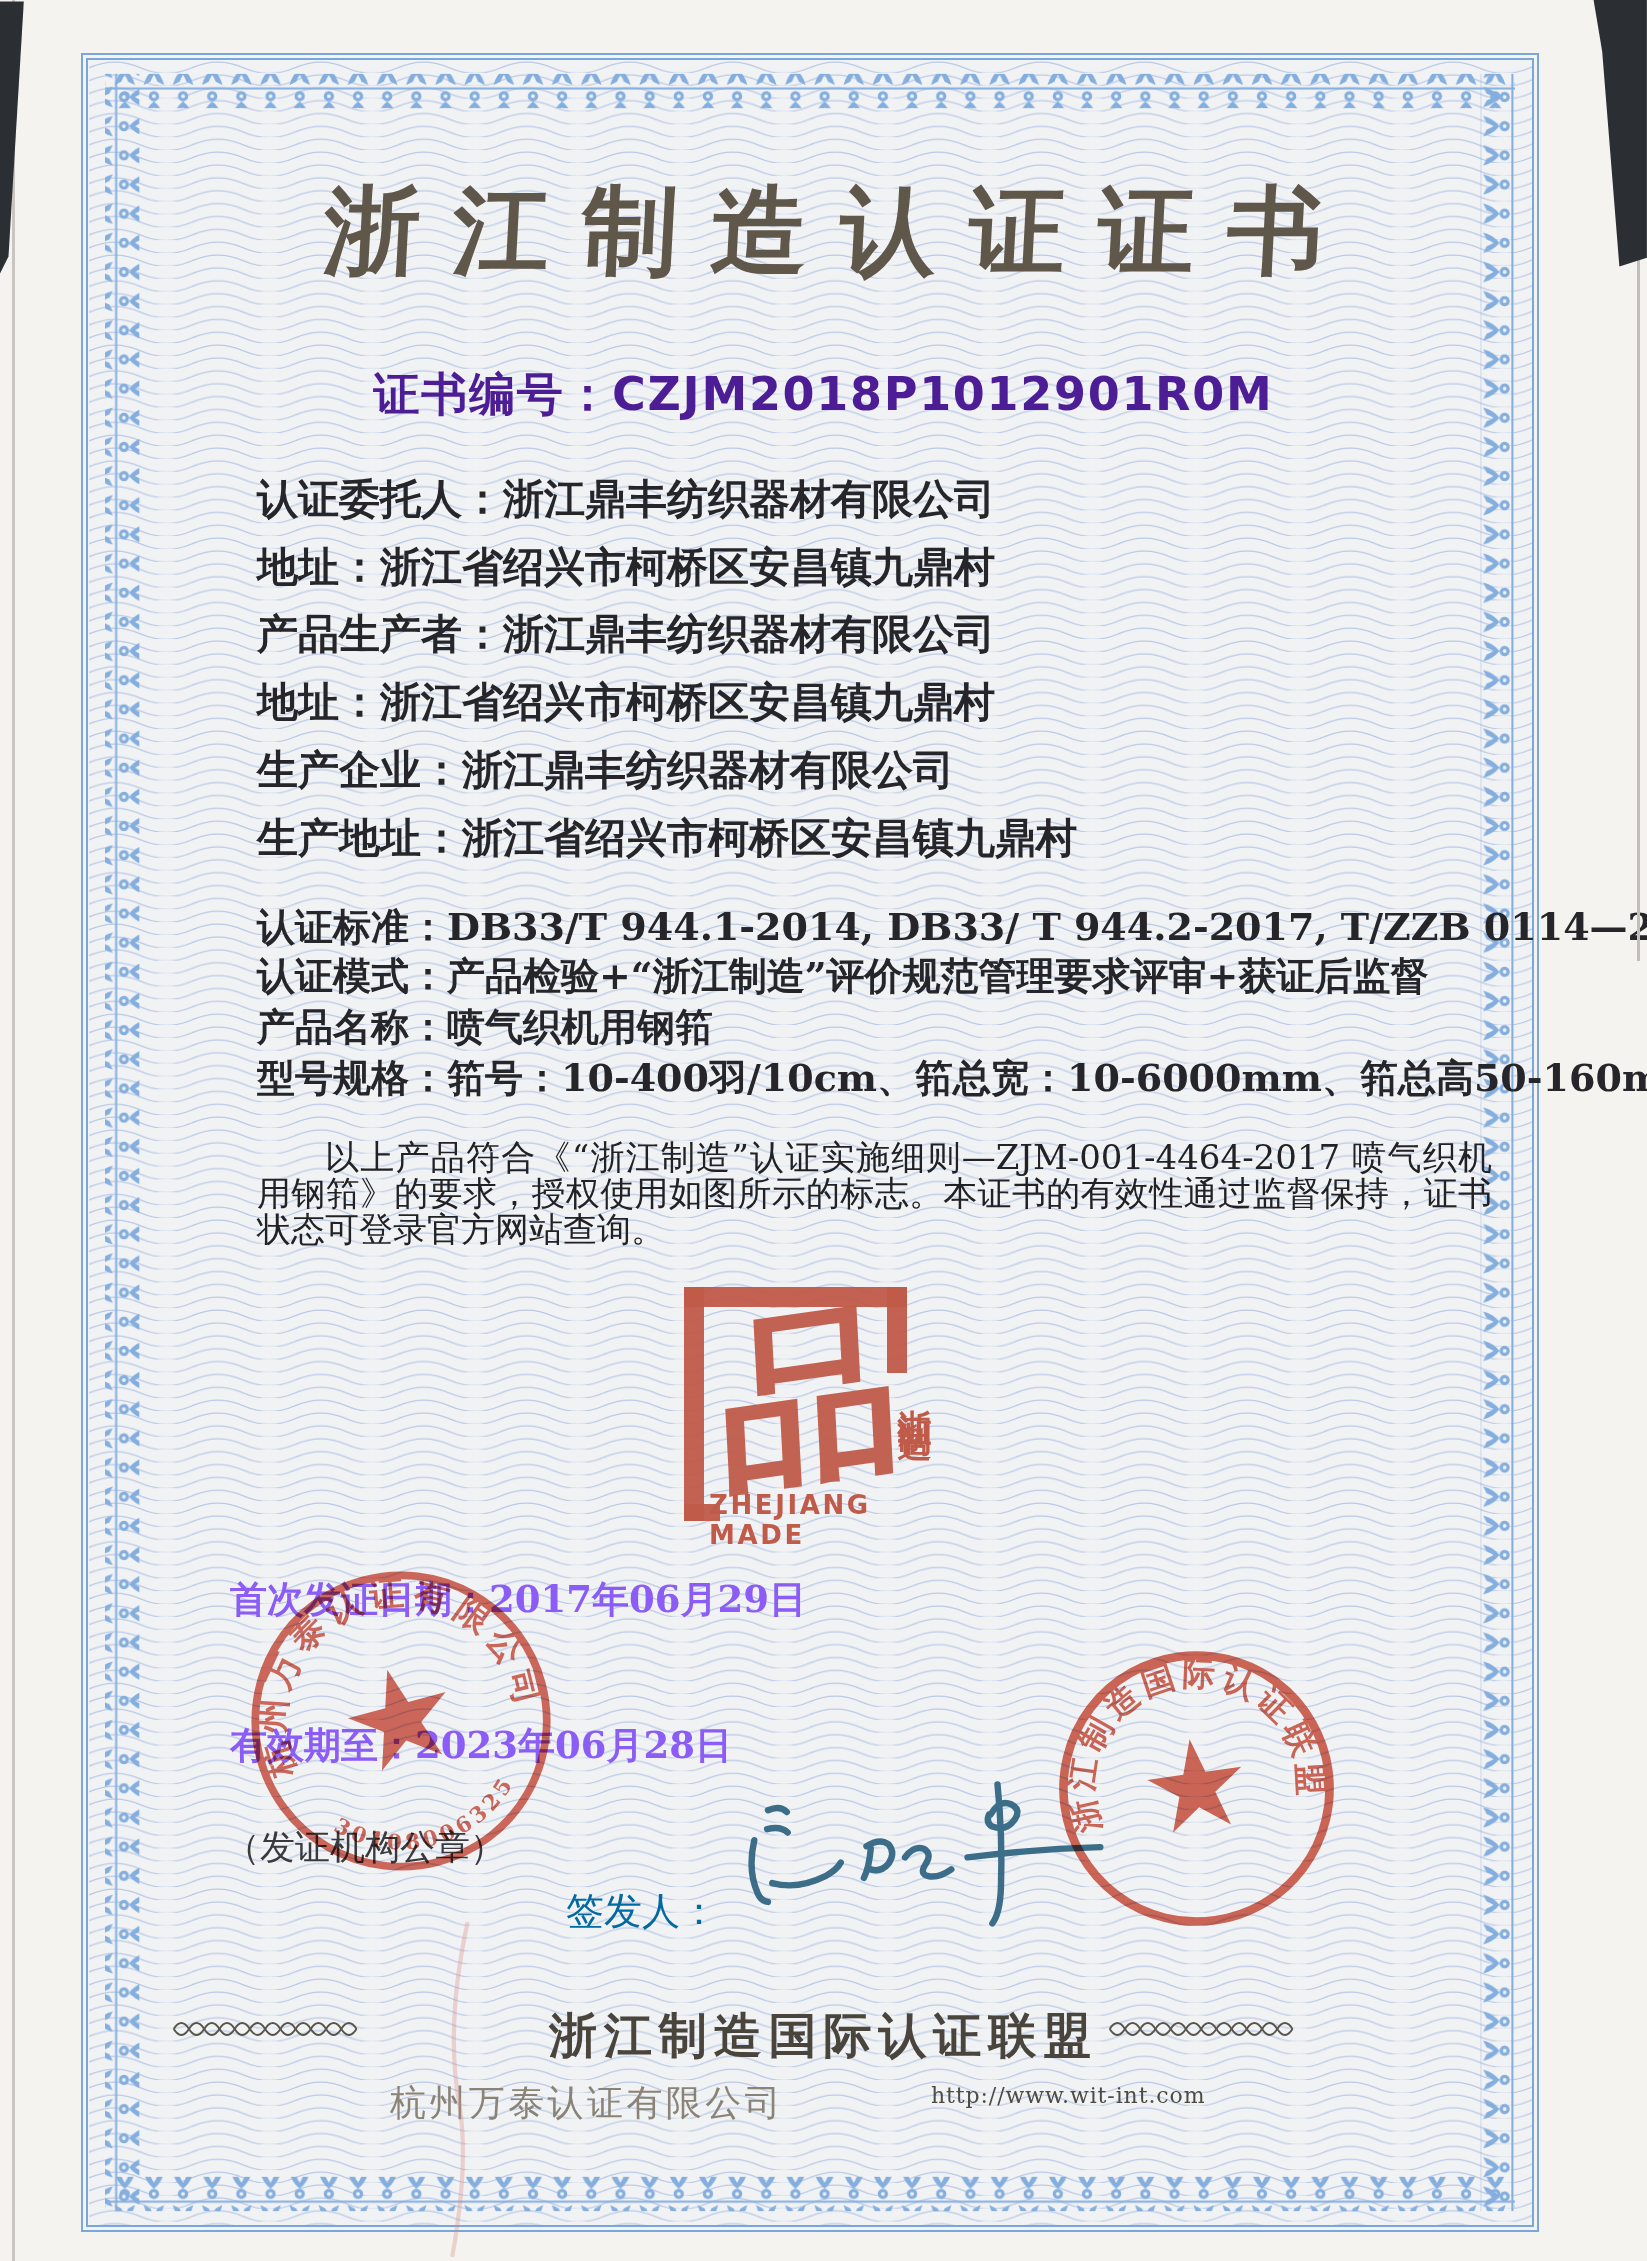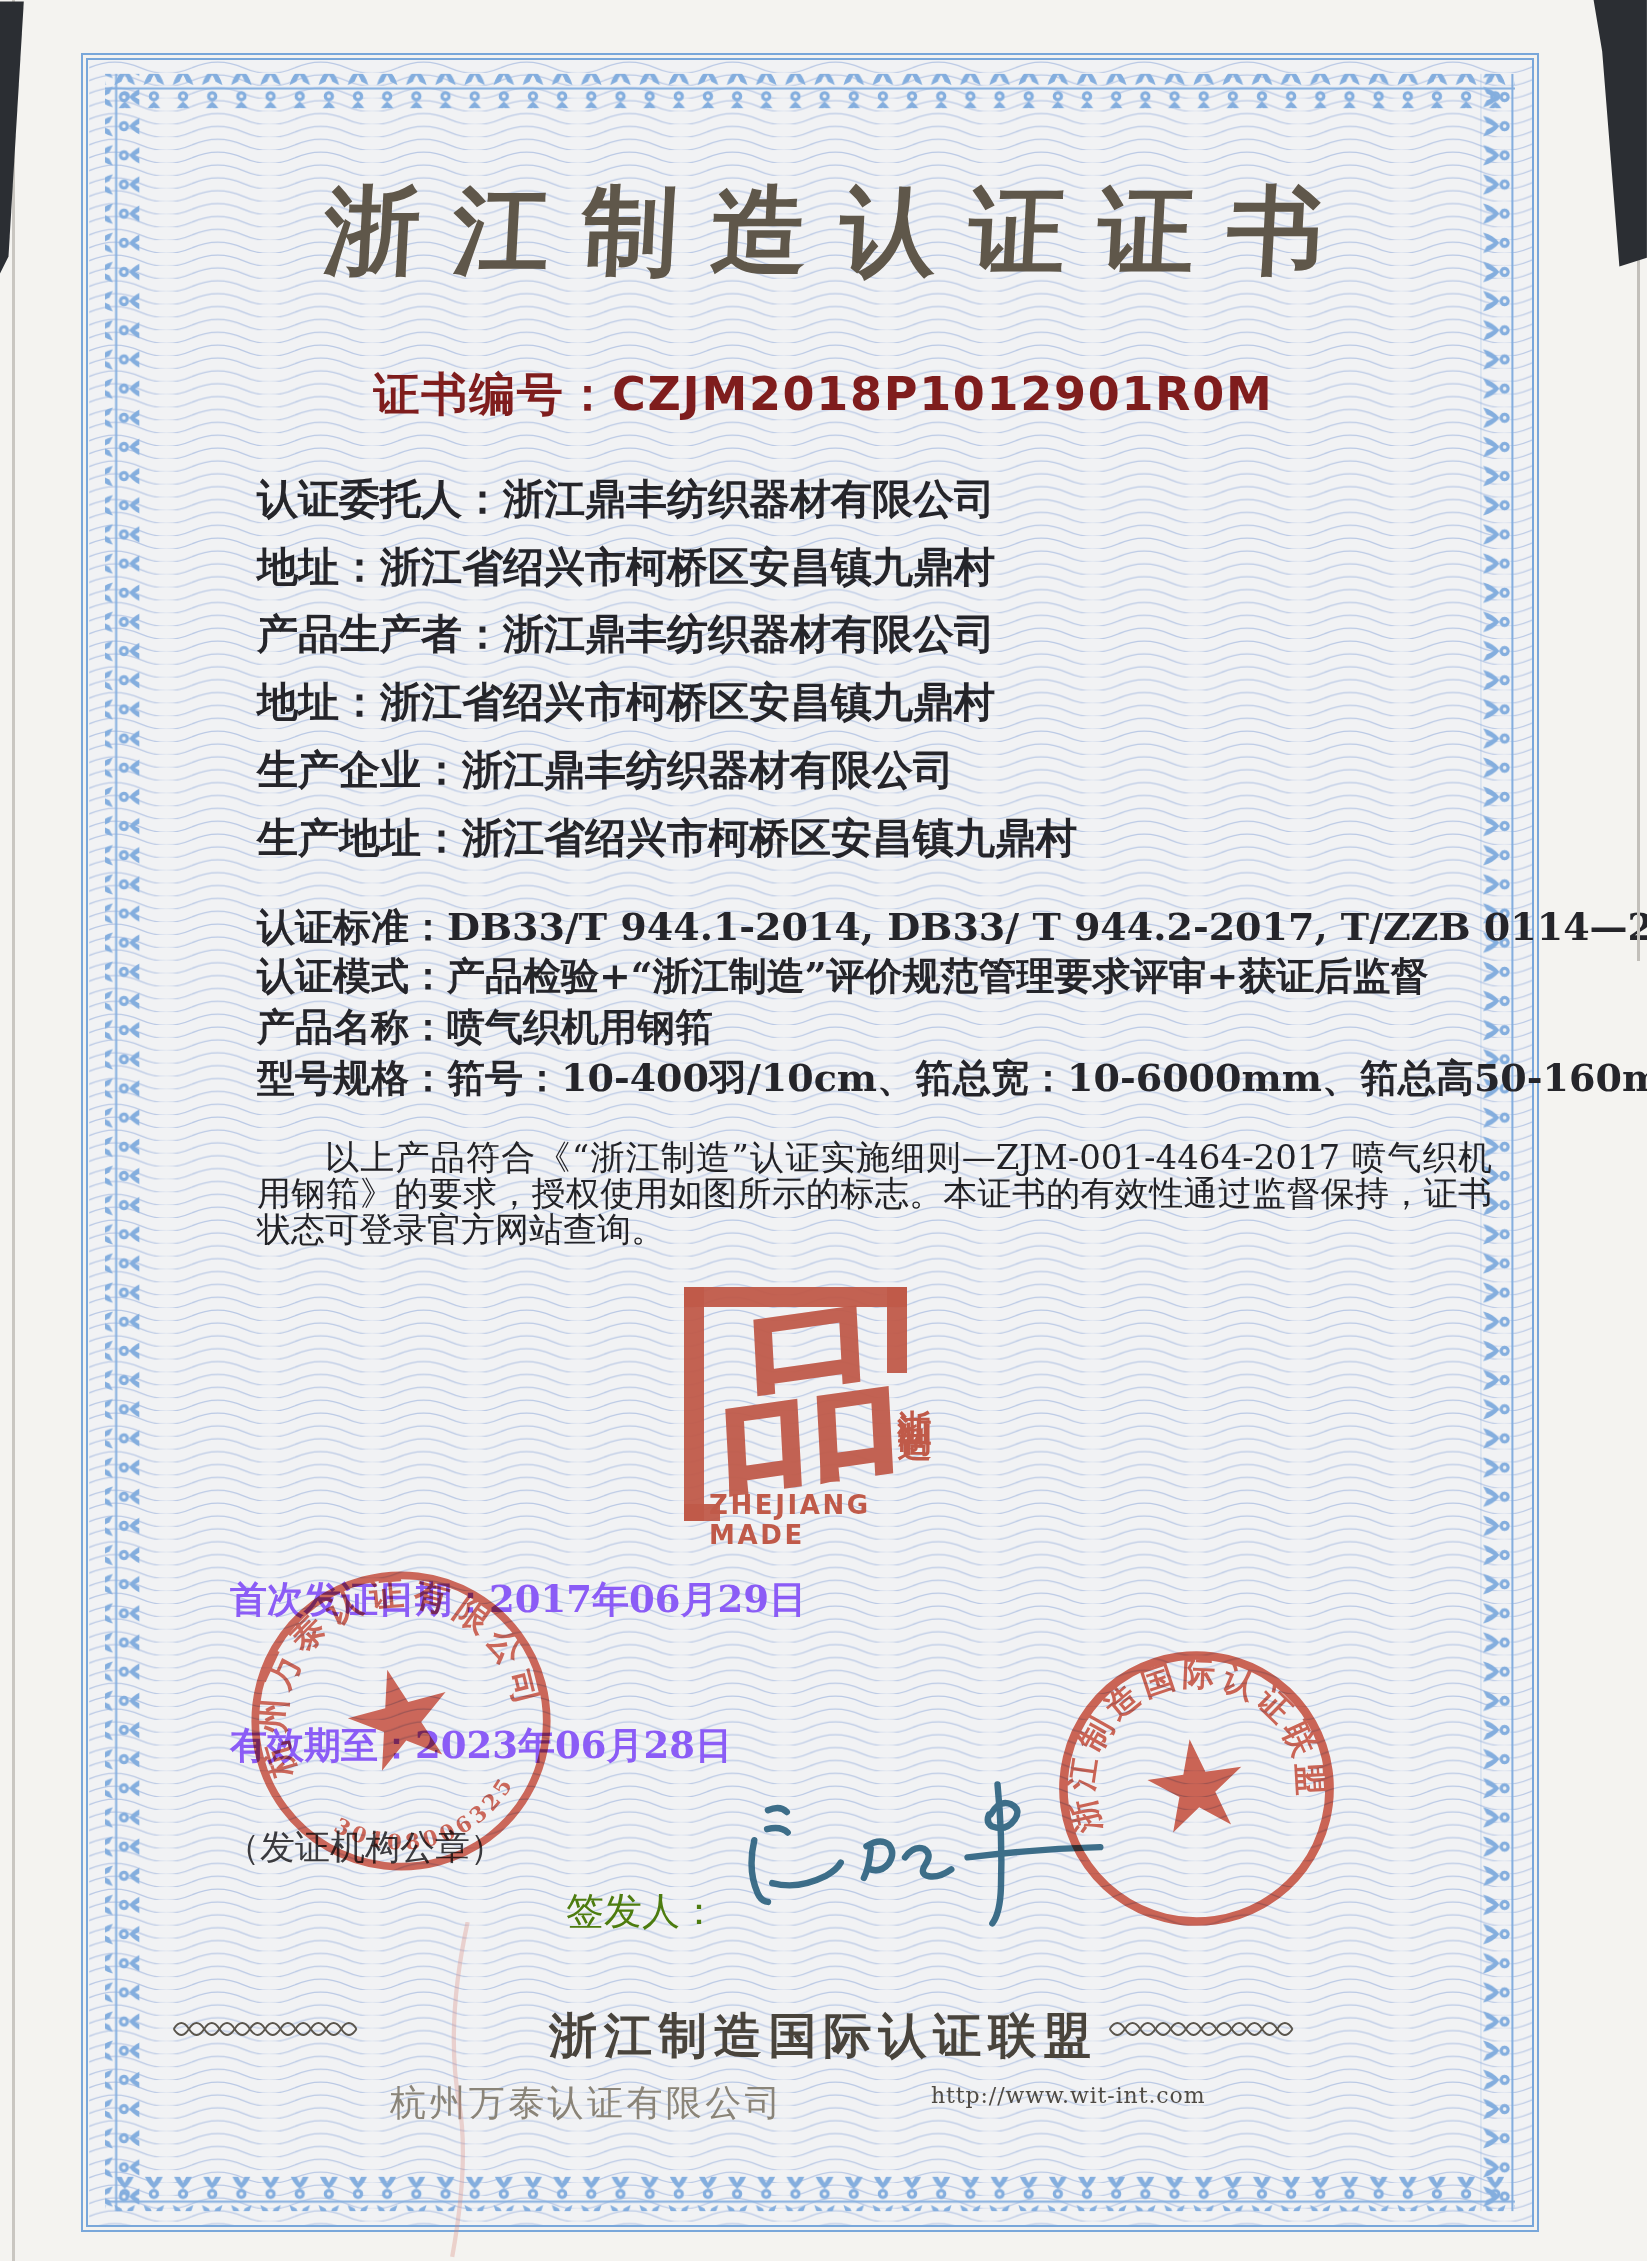--- a/index.html
+++ b/index.html
@@ -18,7 +18,7 @@
          color:#5f574a;letter-spacing:33px;padding-left:33px;box-sizing:border-box;
          transform:skewX(-3deg);}
   .certno{left:0;top:364px;width:1647px;text-align:center;font-size:46px;font-weight:bold;
-          color:#7f1d1d;font-family:"DejaVu Sans","Liberation Sans",sans-serif;letter-spacing:1.7px;}
+          color:#4c1d95;font-family:"DejaVu Sans","Liberation Sans",sans-serif;letter-spacing:1.7px;}
   .field-line{left:257px;width:1252px;font-size:41px;font-weight:bold;color:#25252a;white-space:nowrap;}
   .f0{top:472px;} .f1{top:540px;} .f2{top:607px;} .f3{top:675px;} .f4{top:743px;} .f5{top:811px;}
   .detail-line{left:257px;width:1252px;font-size:38px;font-weight:bold;color:#25252a;white-space:nowrap;}

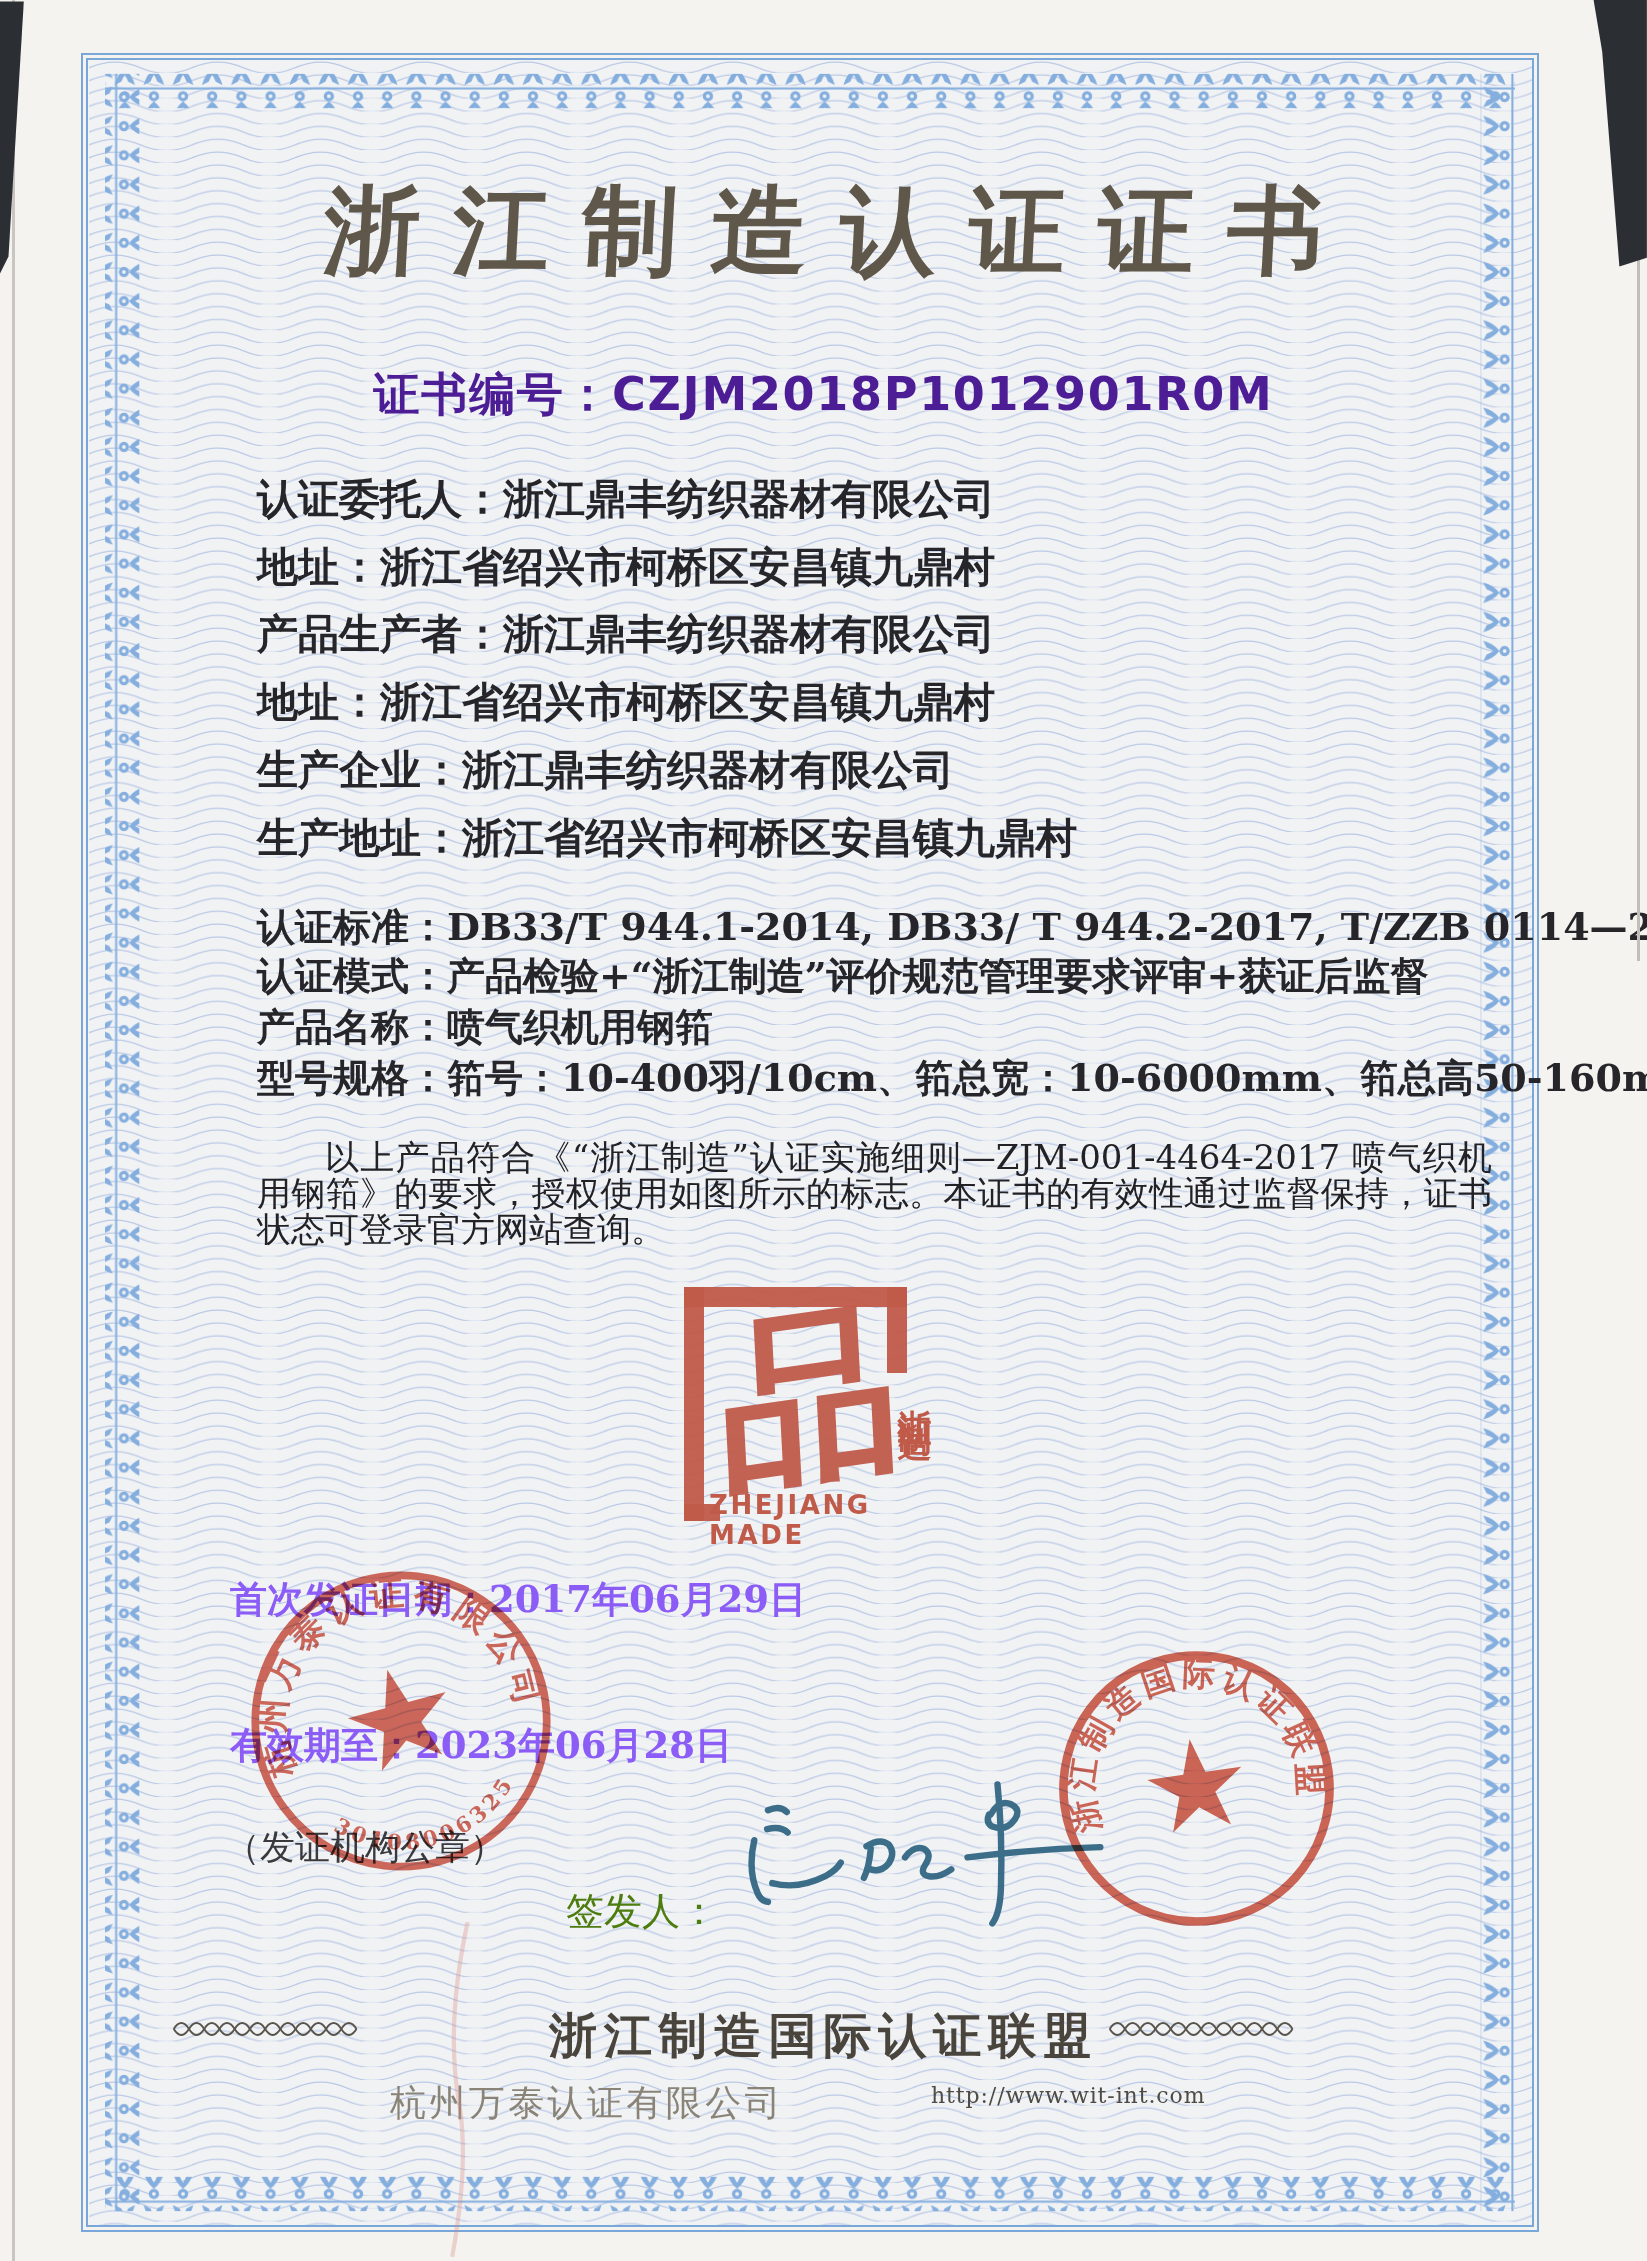--- a/index.html
+++ b/index.html
@@ -42,7 +42,7 @@
   .date-line{left:230px;font-size:37px;color:#8b5cf6;font-weight:bold;white-space:nowrap;}
   .t0{top:1575px;} .t1{top:1648px;} .t2{top:1721px;}
   .sealnote{left:225px;top:1824px;font-size:35px;color:#3a3a3e;}
-  .signer{left:566px;top:1886px;font-size:38px;color:#4d7c0f;}
+  .signer{left:566px;top:1886px;font-size:38px;color:#0369a1;}
   .sig{left:729px;top:1776px;}
   
   .stampL{left:245px;top:1565px;transform:rotate(-15deg);mix-blend-mode:multiply;opacity:.88;}

